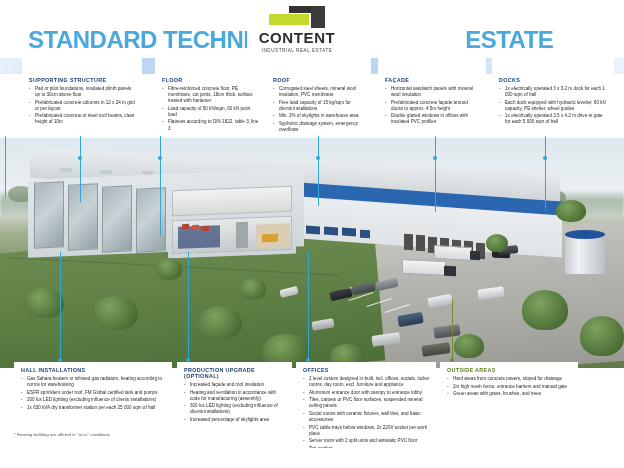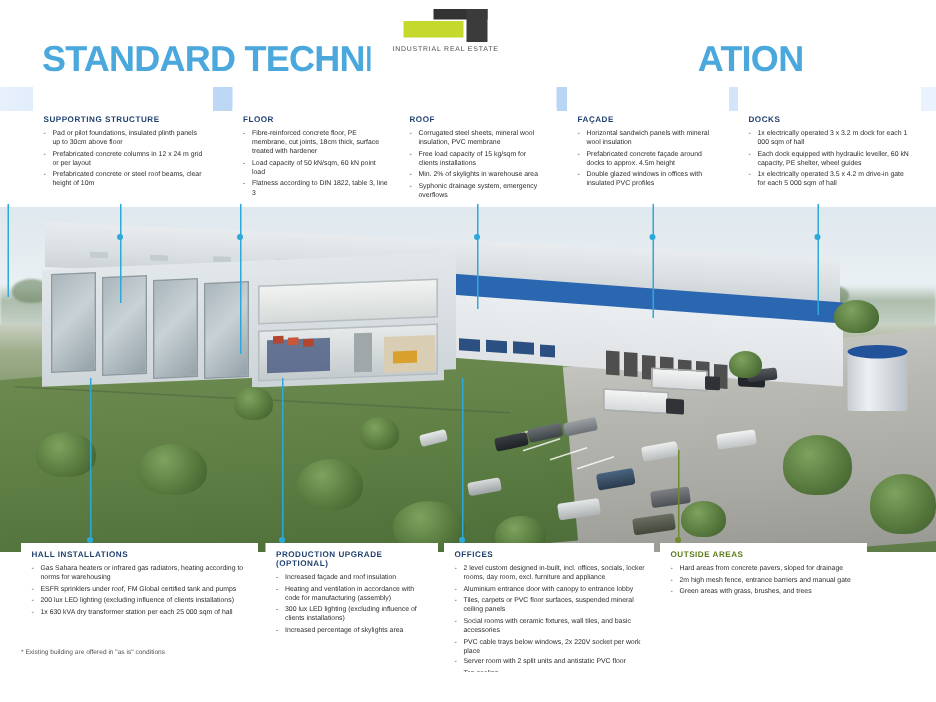--- a/index.html
+++ b/index.html
@@ -347,6 +347,7 @@
       <div class="dark-right"></div>
       <div class="green"></div>
     </div>
+    <div class="logo-word">CONTENT</div>
     <div class="logo-sub">INDUSTRIAL REAL ESTATE</div>
   </div>
 

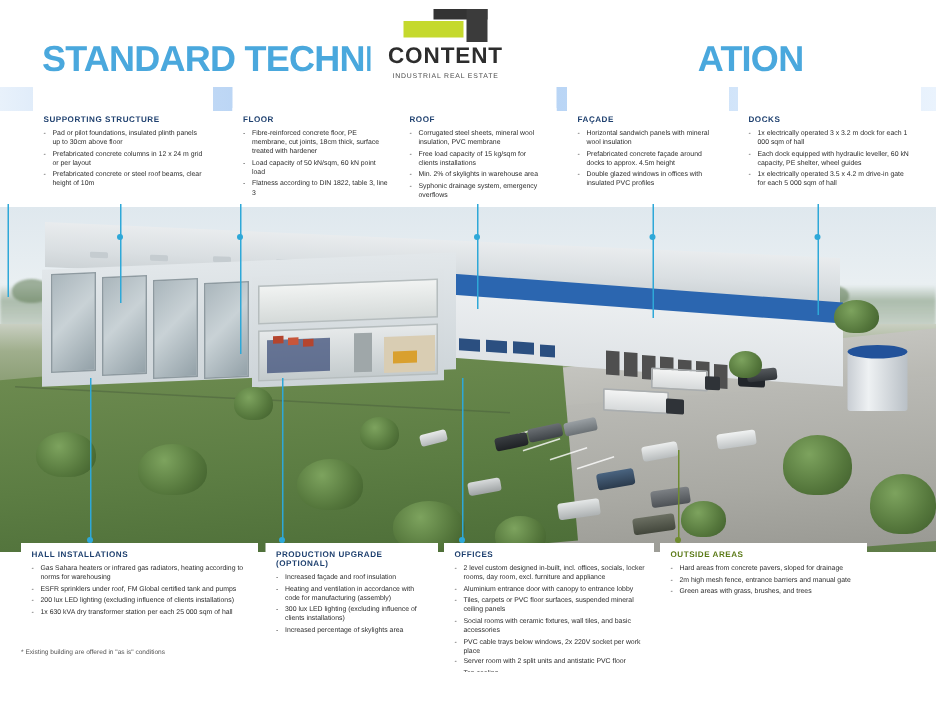--- a/index.html
+++ b/index.html
@@ -330,7 +330,7 @@
   </div>
 
   <div class="header">
-    <div class="title"><span>STANDARD TECHNICAL</span><span class="seg2">ATION</span></div>
+    <div class="title"><span>STANDARD TECHNICAL</span><span class="seg2">ESTATE</span></div>
   </div>
 
   <div class="header-band"></div>

